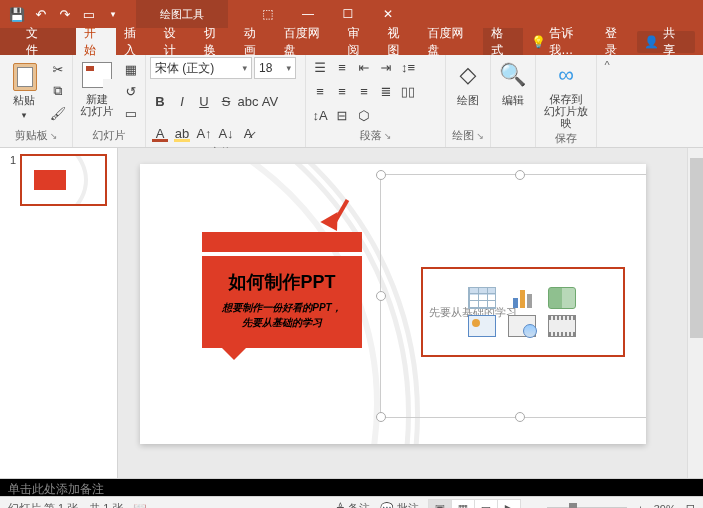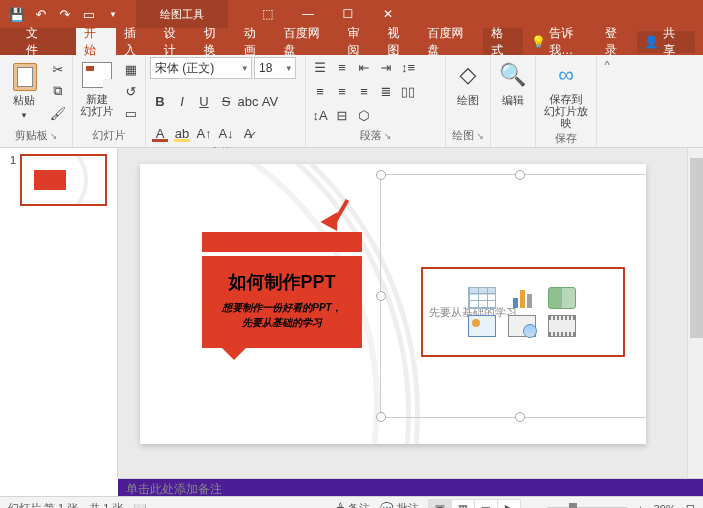--- a/index.html
+++ b/index.html
@@ -102,7 +102,7 @@
 .scrollbar .thumb { position:absolute; left:2px; right:2px; top:10px; height:180px; background:#ccc; border:none;}
 
 
-.notes { height: 18px; border-top: 1px solid #d4d4d4; padding: 2px 8px; font-size: 12px; color: #888; background:#4c1d95; margin-left:118px;}
+.notes { height: 18px; border-top: 1px solid #d4d4d4; padding: 2px 8px; font-size: 12px; color: #888; background:#000000; }
 
 
 .statusbar { height: 24px; background: #f3f3f3; border-top: 1px solid #d4d4d4; display: flex; align-items: center; font-size: 11px; color: #555; padding: 0 8px; gap: 10px; }

